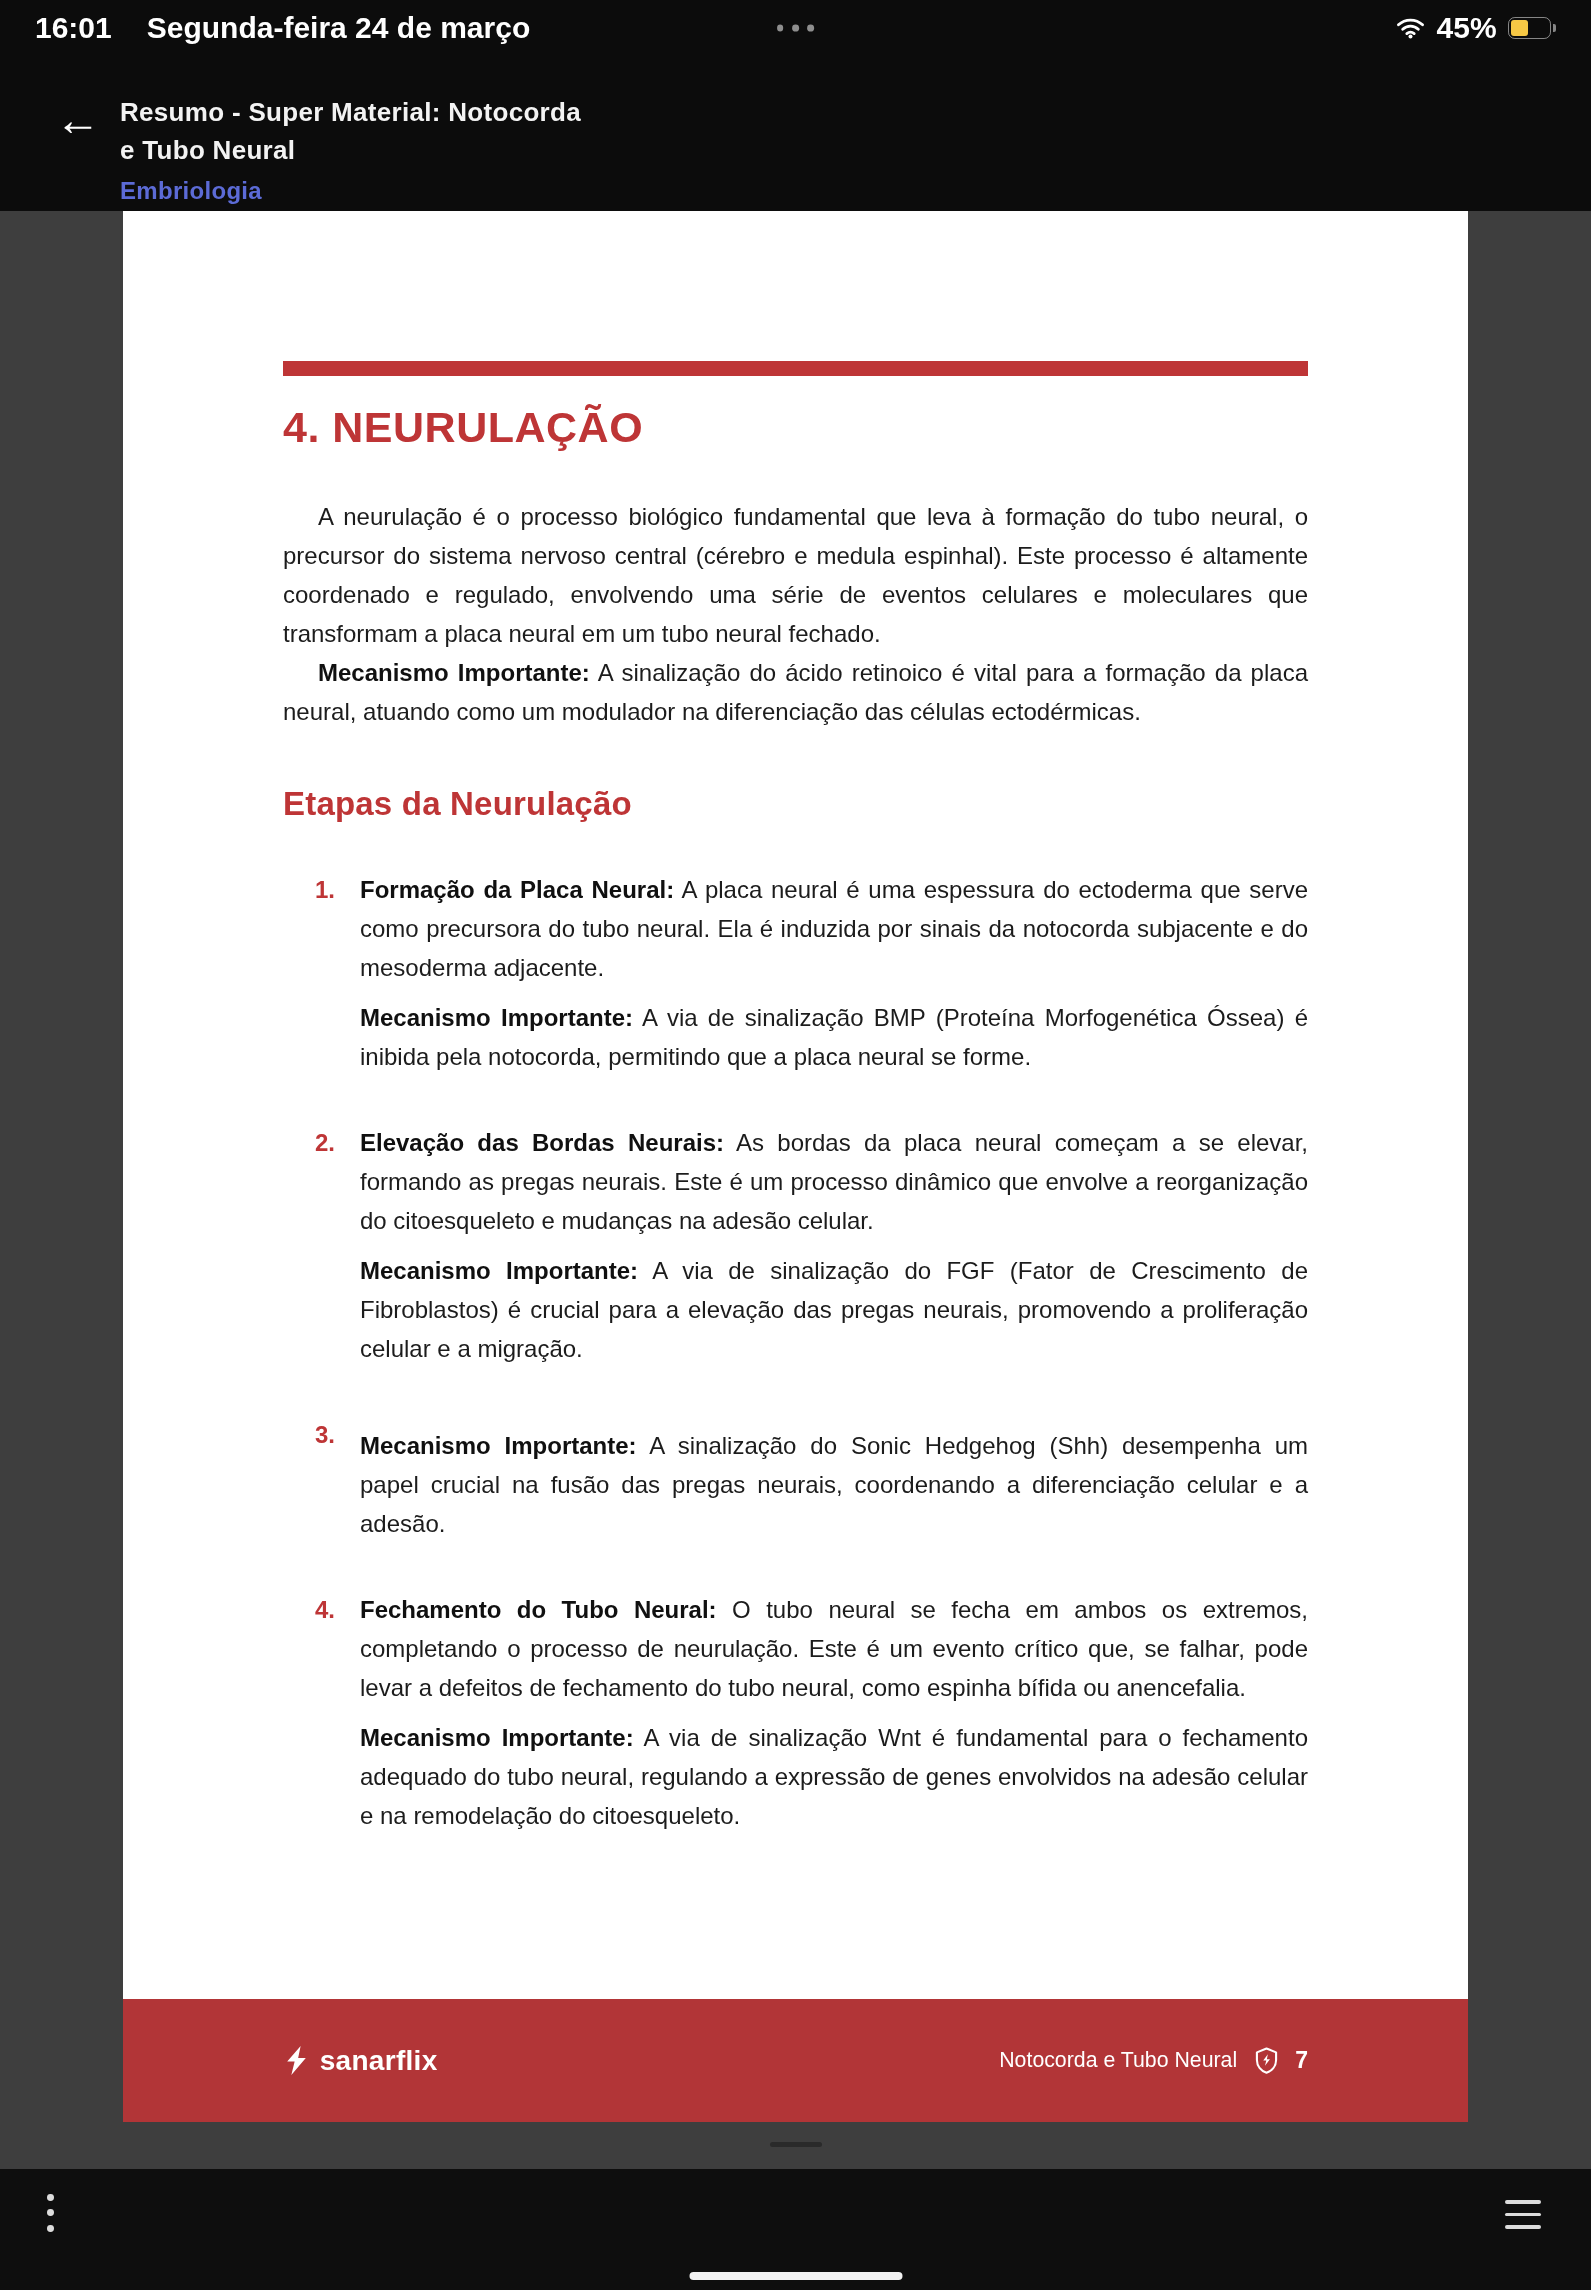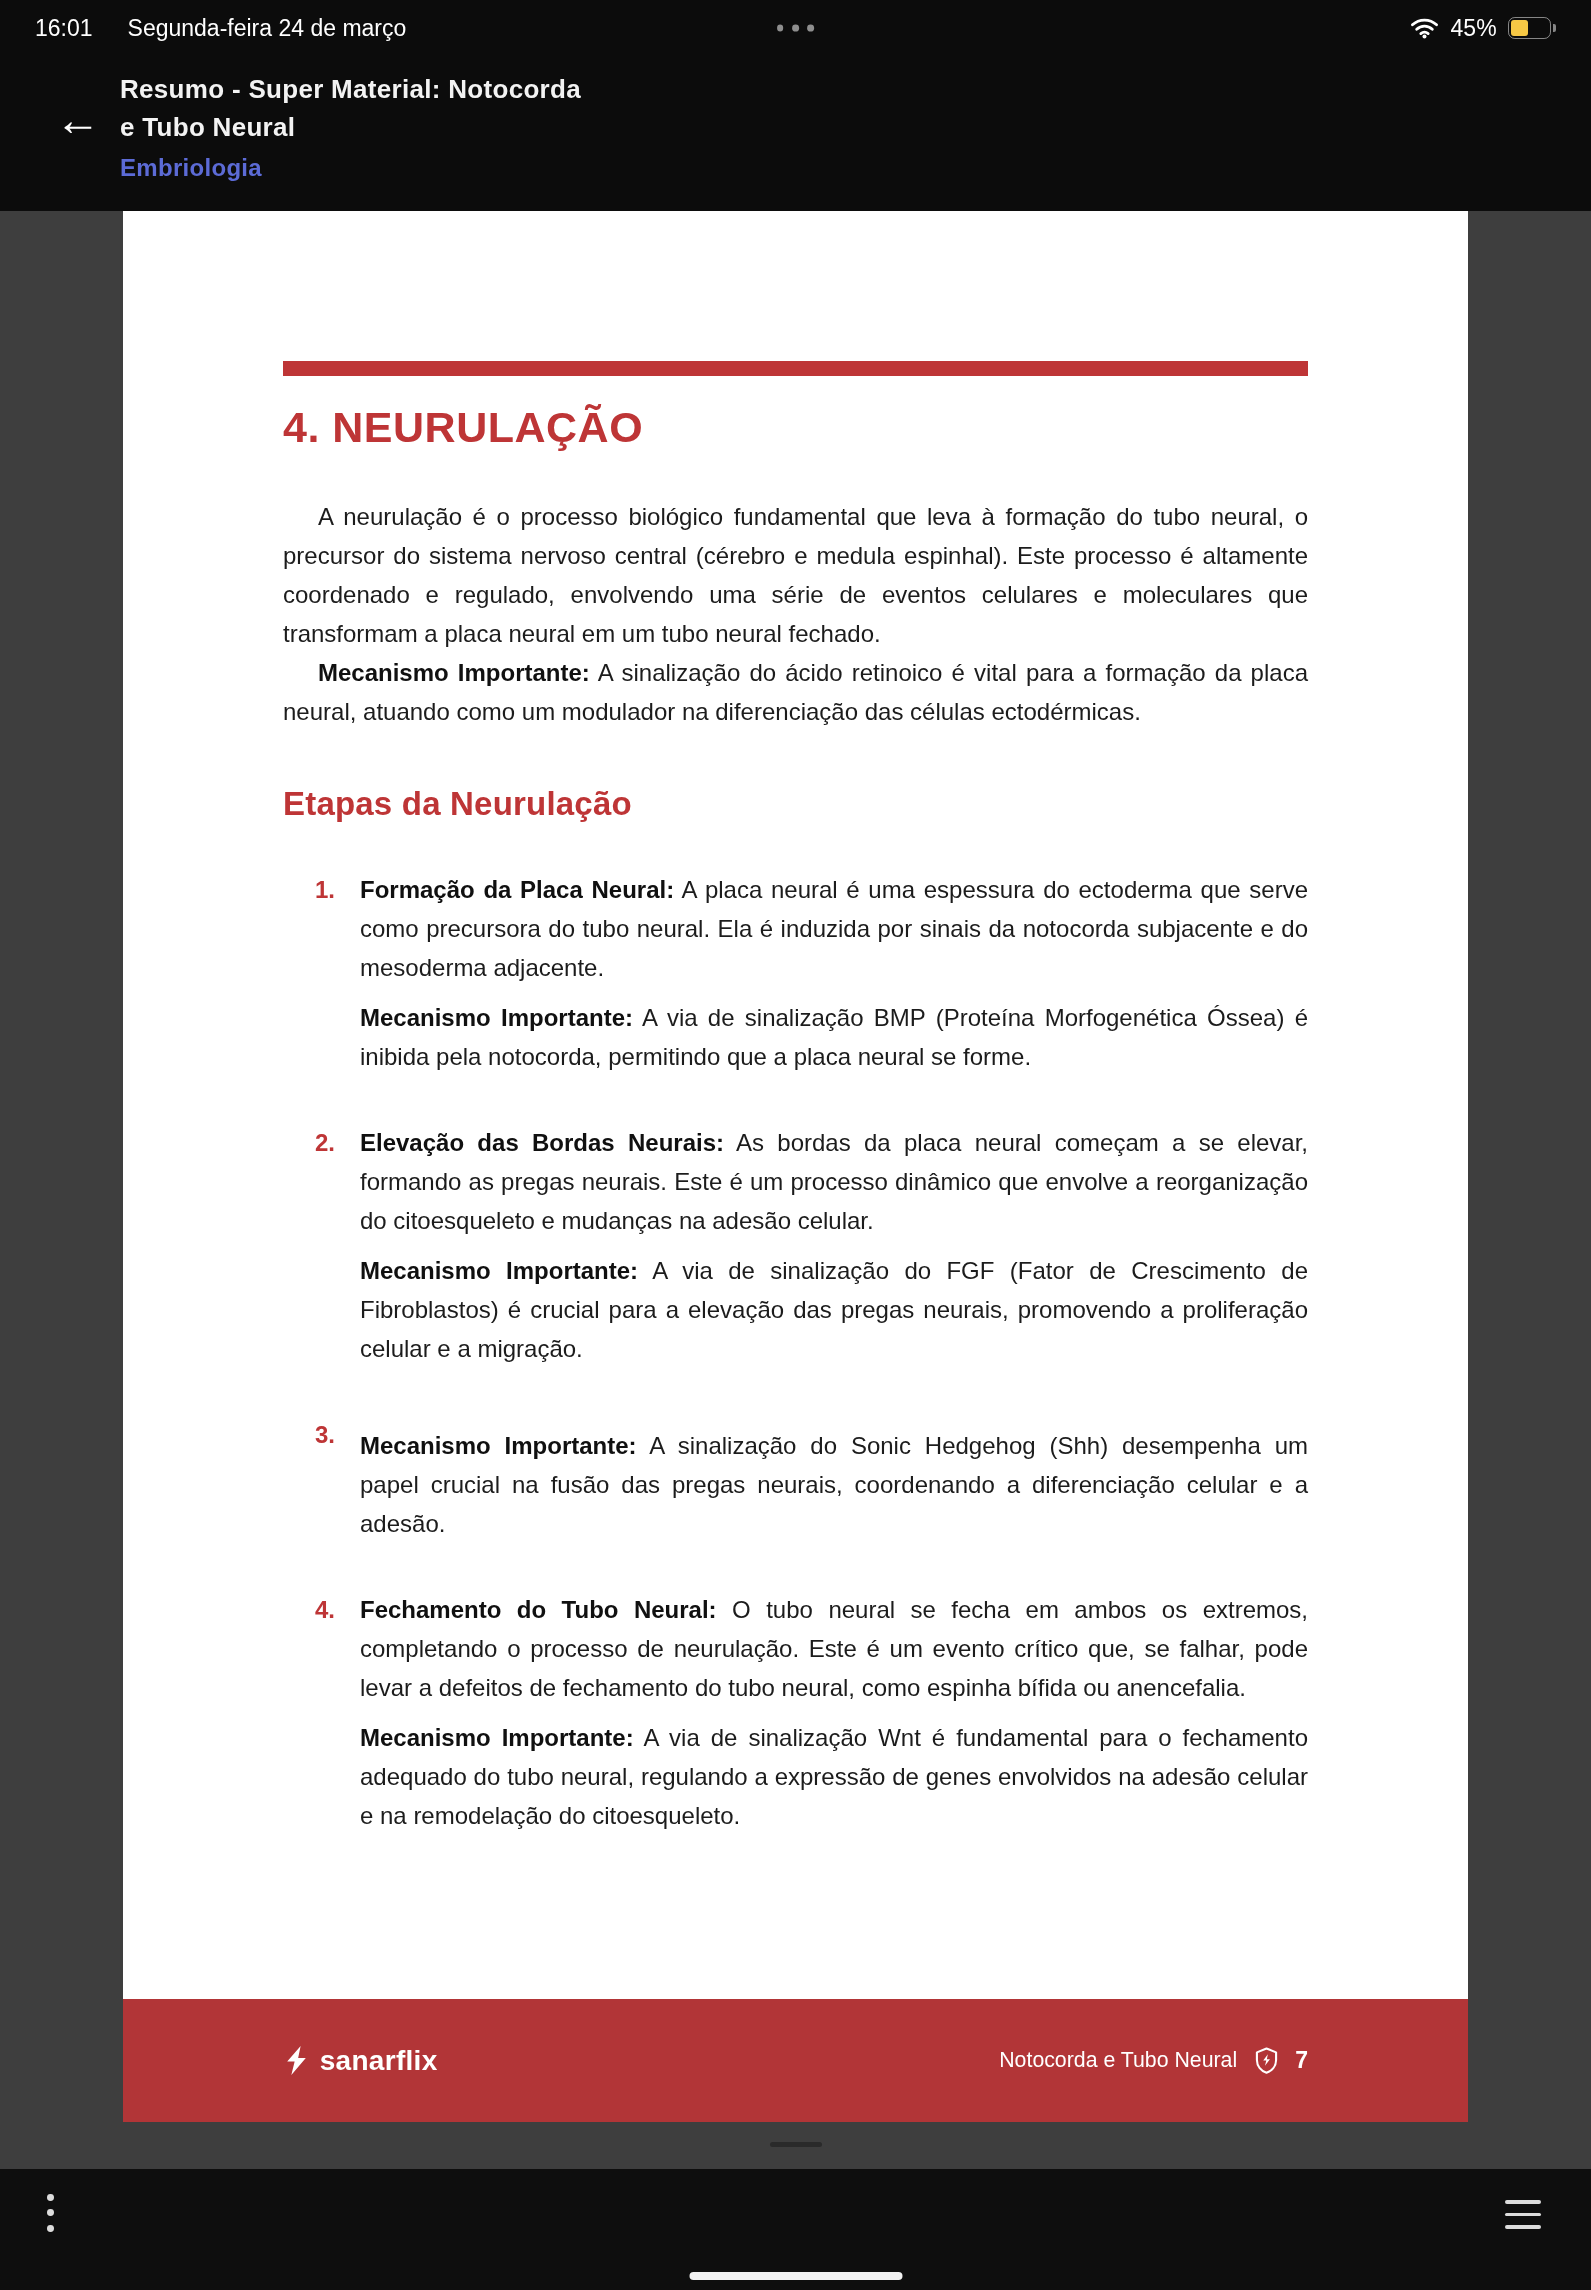--- a/index.html
+++ b/index.html
@@ -22,7 +22,7 @@
   .status-bar {
     height: 56px; background: var(--bar-black); color: #fff;
     display: flex; align-items: center; padding: 0 35px;
-    font-size: 23px; font-weight: 400; position: relative; flex-shrink: 0;
+    font-size: 30px; font-weight: 700; position: relative; flex-shrink: 0;
   }
   .status-left { display: flex; gap: 35px; align-items: baseline; }
   .status-center { position: absolute; left: 50%; top: 50%; transform: translate(-50%,-50%); display: flex; gap: 8.7px; }

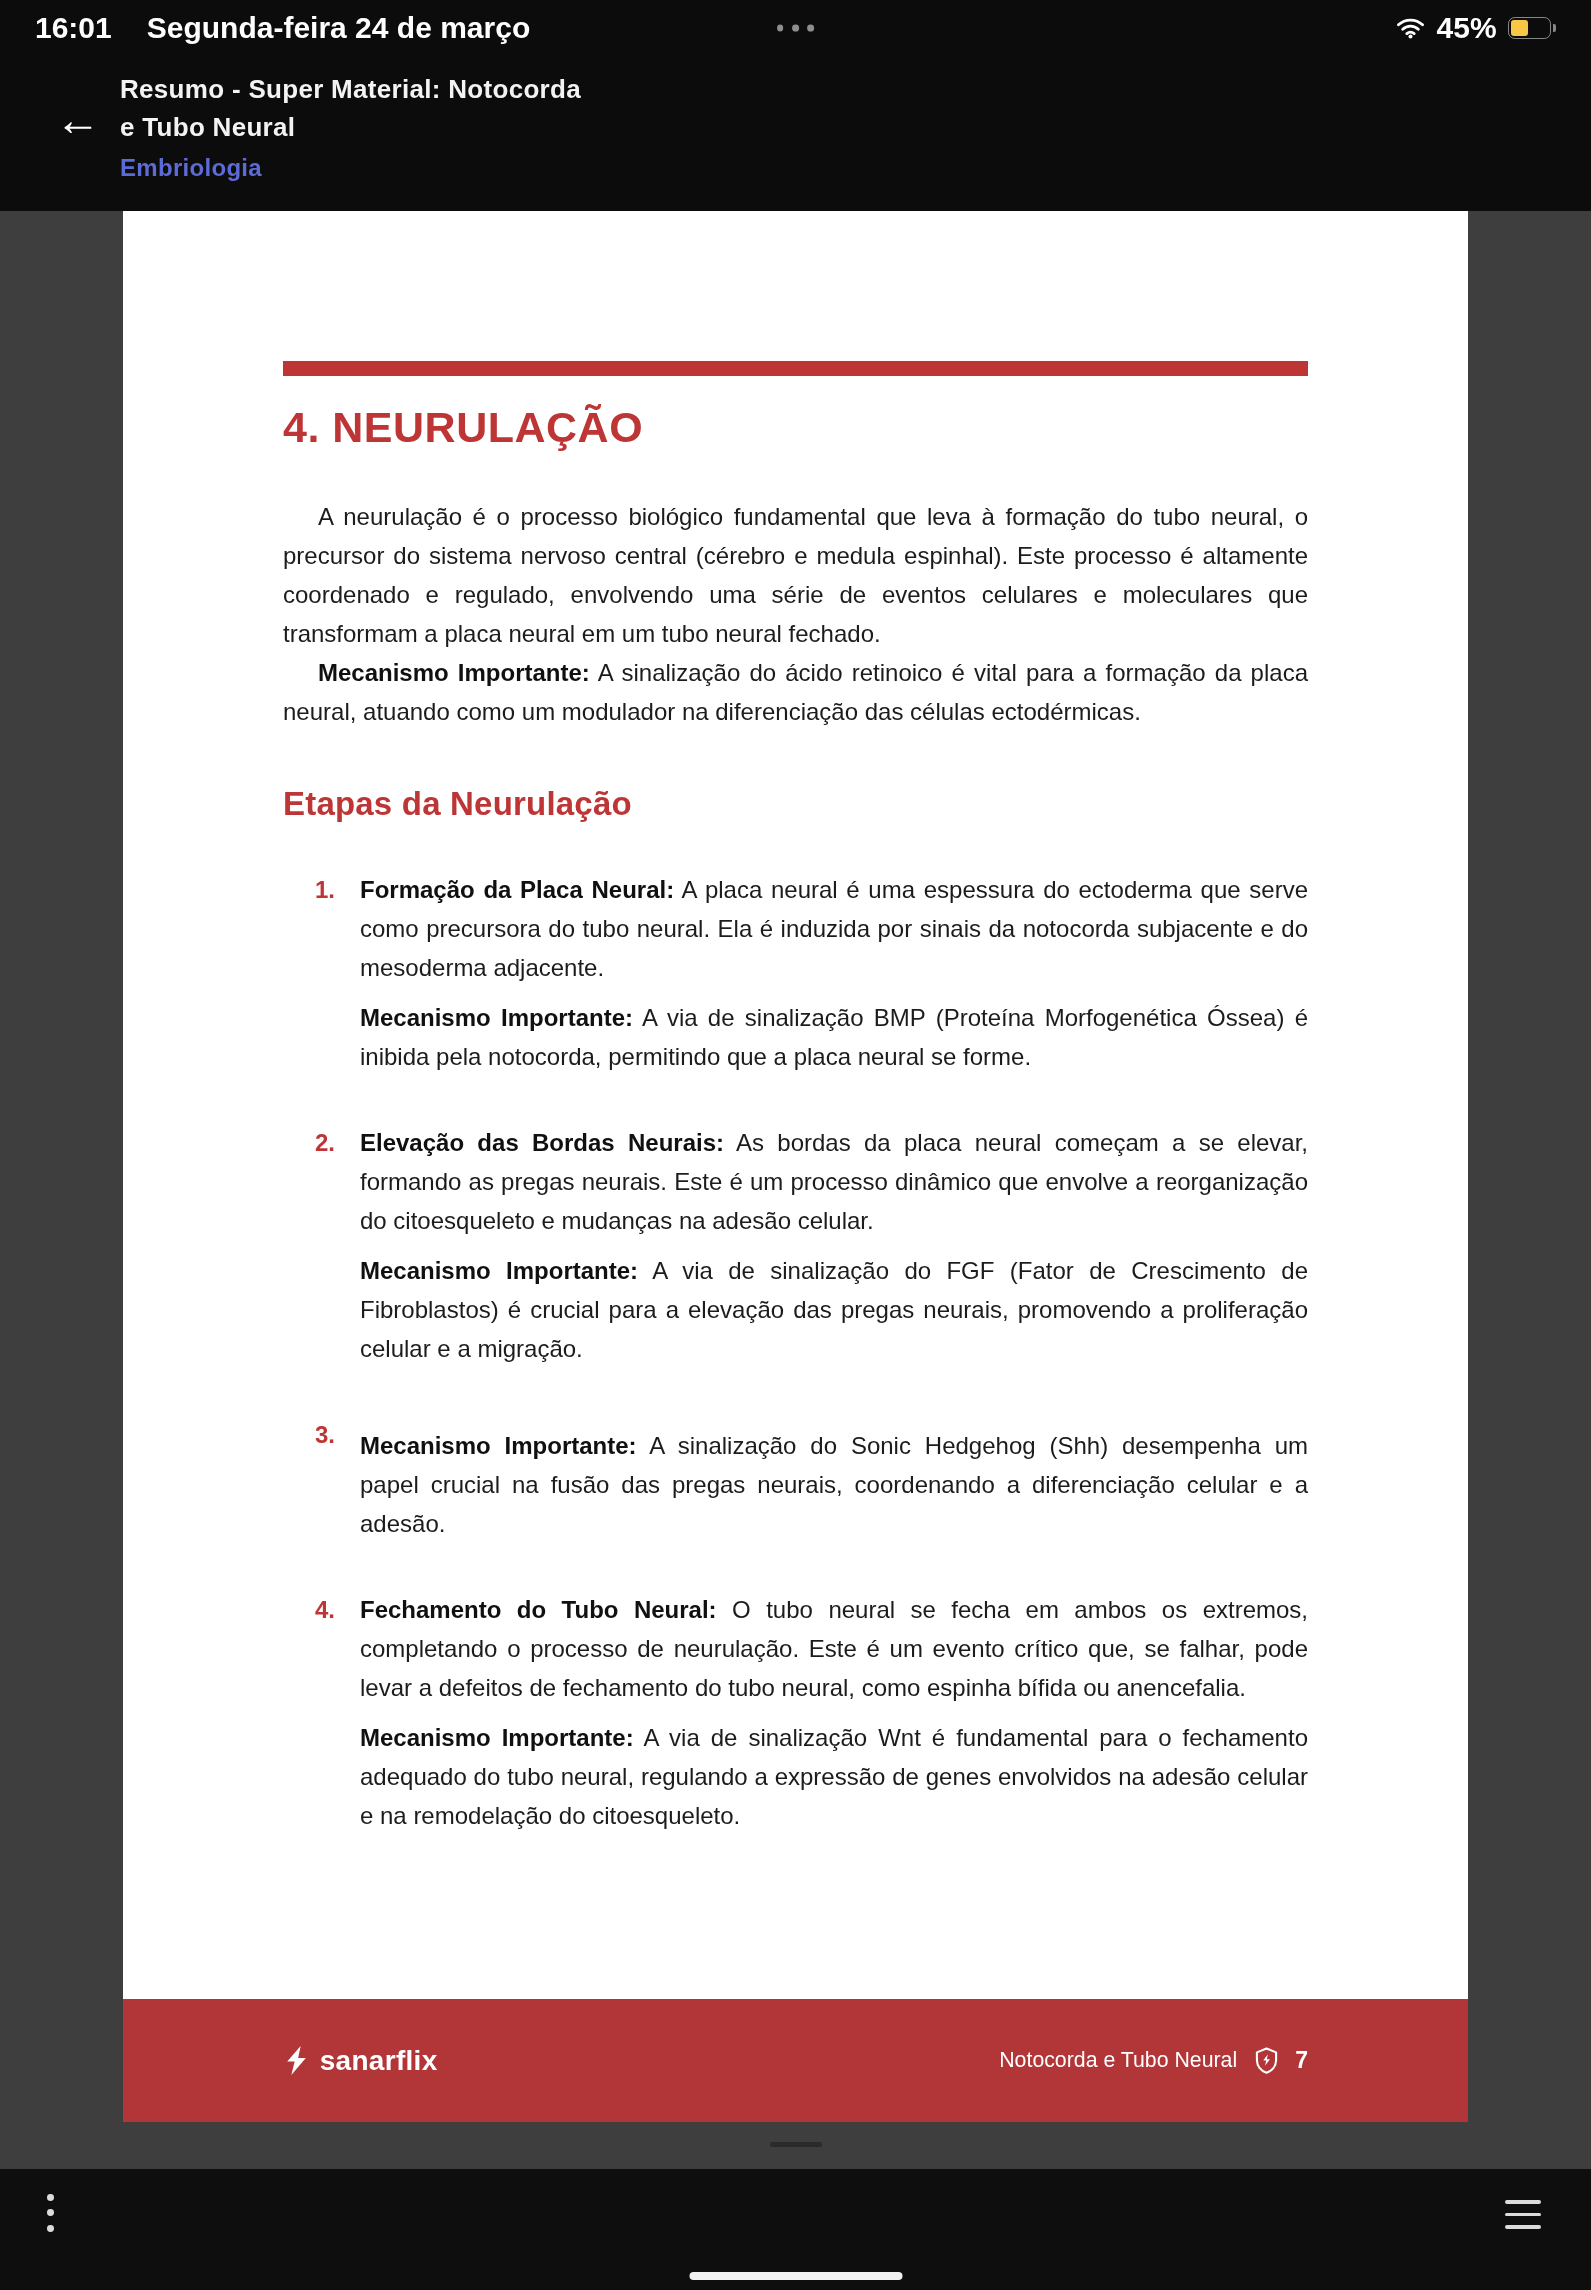--- a/index.html
+++ b/index.html
@@ -43,7 +43,7 @@
     font-size: 45px; line-height: 1; width: 58px; text-align: center; cursor: pointer;
     font-weight: 400;
   }
-  .nav-titles { position: absolute; left: 120px; top: 14px; }
+  .nav-titles { position: absolute; left: 120px; top: 37px; }
   .nav-title { font-size: 26px; font-weight: 700; line-height: 38px; color: #F3F3F3; letter-spacing: 0.3px; }
   .nav-subtitle { font-size: 24px; font-weight: 700; color: var(--subtitle-blue); margin-top: 7.8px; letter-spacing: 0.3px; }
 

